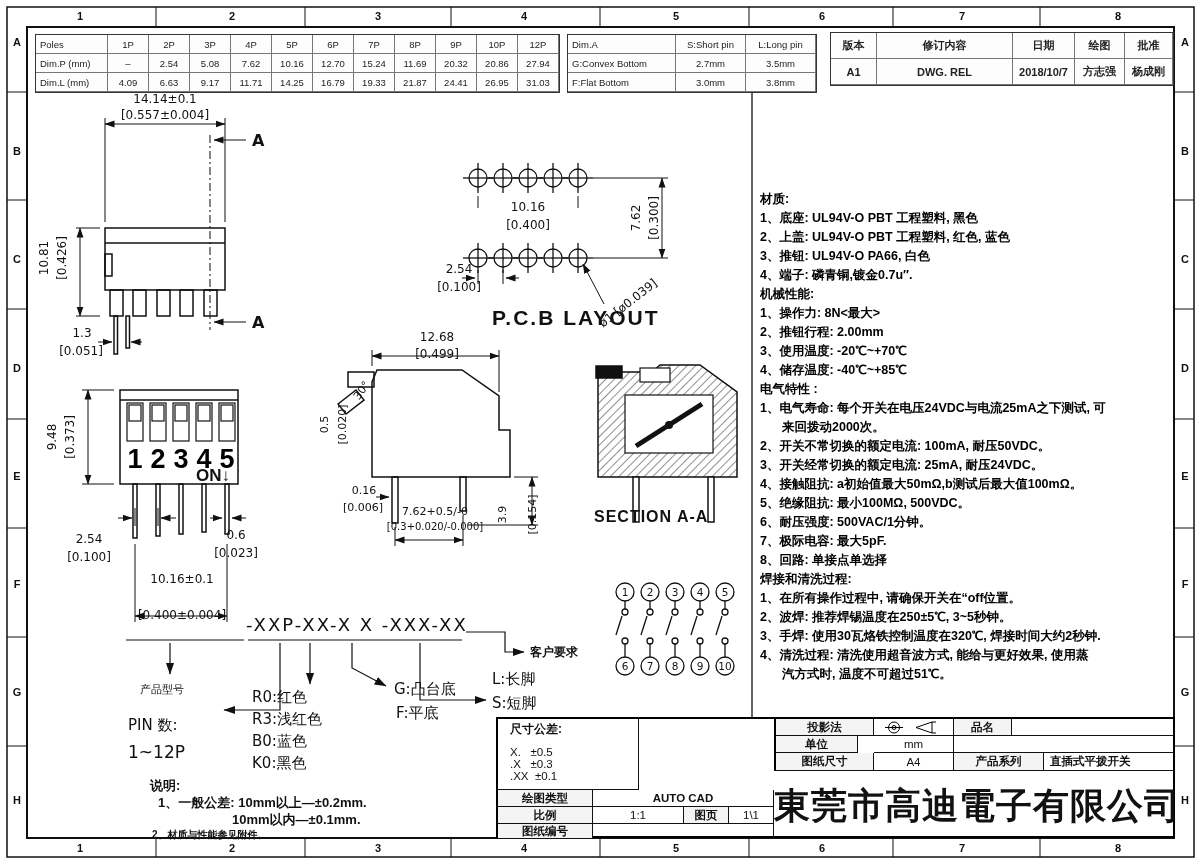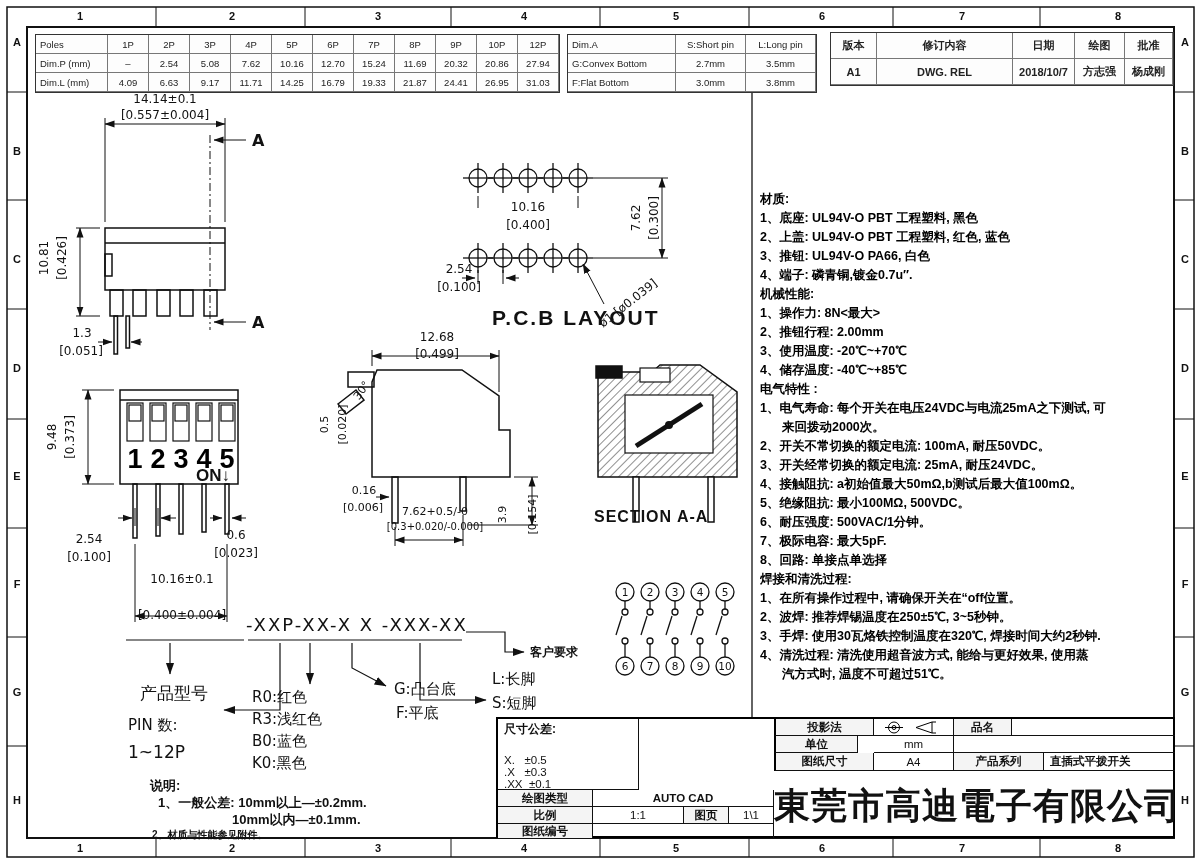--- a/index.html
+++ b/index.html
@@ -435,7 +435,7 @@
 
 <div class="t" style="left:246px;top:614px;font-size:18px;letter-spacing:2px;font-family:'DejaVu Sans',sans-serif">-XXP-XX-X X -XXX-XX</div>
 <div class="t cjk" style="left:530px;top:644px;font-size:12px">客户要求</div>
-<div class="t cjk" style="left:140px;top:682px;font-size:17px;font-weight:normal">产品型号</div>
+<div class="t cjk" style="left:140px;top:682px;font-size:11px;font-weight:normal">产品型号</div>
 <div class="t" style="left:128px;top:716px;font-size:15px">PIN 数:</div>
 <div class="t" style="left:128px;top:742px;font-size:17px">1~12P</div>
 <div class="t" style="left:252px;top:688px;font-size:15px">R0:红色</div>

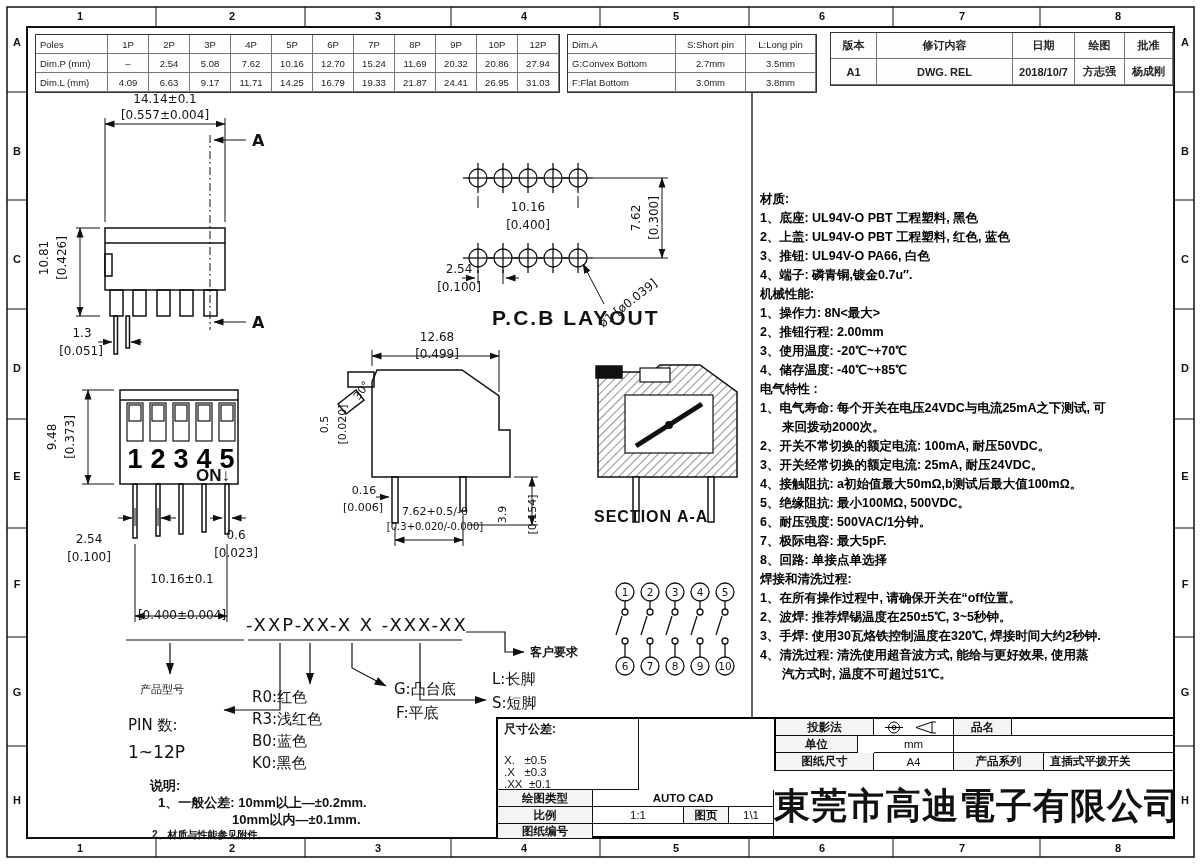--- a/index.html
+++ b/index.html
@@ -482,7 +482,7 @@
 
 <div style="position:absolute;left:496px;top:717px;width:679px;height:121px;border:2px solid #000;box-sizing:border-box;background:#fff">
 
-  <div class="tb" style="left:0;top:0;width:141px;height:71px;position:absolute;align-items:flex-start;flex-direction:column;padding:2px 6px;box-sizing:border-box">
+  <div class="tb" style="left:0;top:0;width:141px;height:71px;position:absolute;align-items:flex-start;flex-direction:column;padding:2px 12px;box-sizing:border-box">
     <span class="cjk" style="font-size:12px">尺寸公差:</span>
     <span style="margin-top:16px"><span>X.</span>&nbsp;&nbsp;&nbsp;<span>±0.5</span></span>
     <span><span>.X</span>&nbsp;&nbsp;&nbsp;<span>±0.3</span></span>

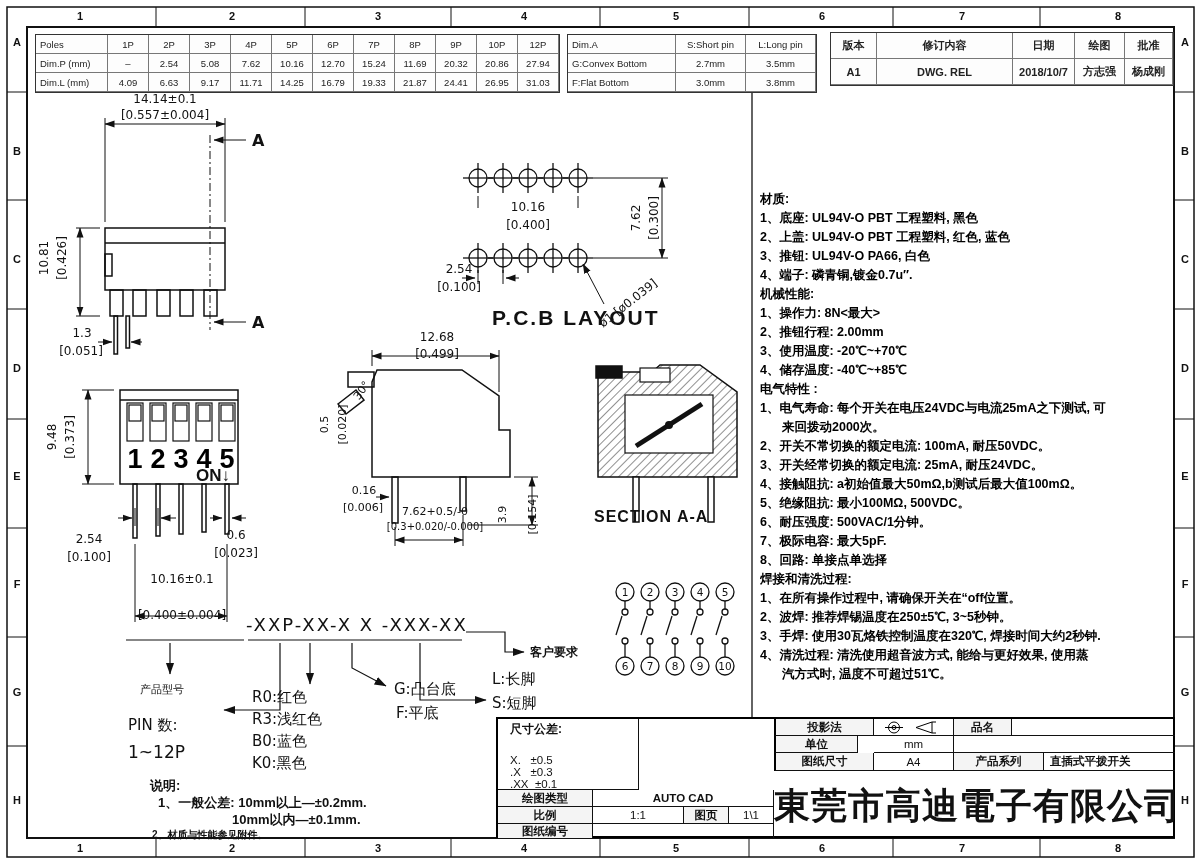--- a/index.html
+++ b/index.html
@@ -484,7 +484,7 @@
 
   <div class="tb" style="left:0;top:0;width:141px;height:71px;position:absolute;align-items:flex-start;flex-direction:column;padding:2px 12px;box-sizing:border-box">
     <span class="cjk" style="font-size:12px">尺寸公差:</span>
-    <span style="margin-top:16px"><span>X.</span>&nbsp;&nbsp;&nbsp;<span>±0.5</span></span>
+    <span style="margin-top:8px"><span>X.</span>&nbsp;&nbsp;&nbsp;<span>±0.5</span></span>
     <span><span>.X</span>&nbsp;&nbsp;&nbsp;<span>±0.3</span></span>
     <span><span>.XX</span>&nbsp;&nbsp;<span>±0.1</span></span>
   </div>

